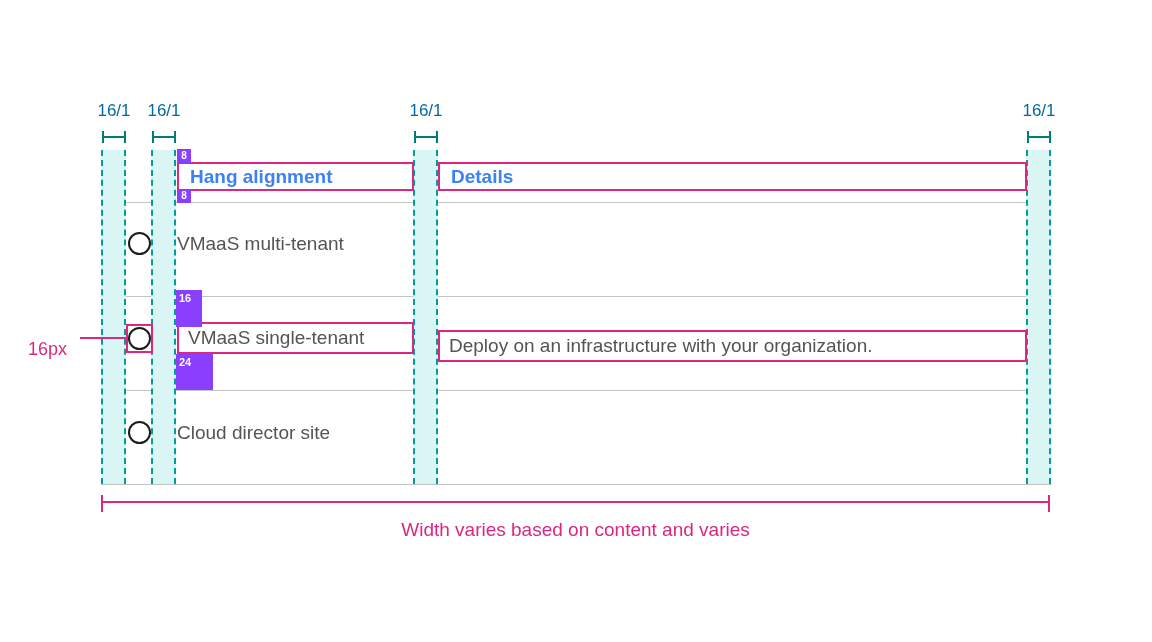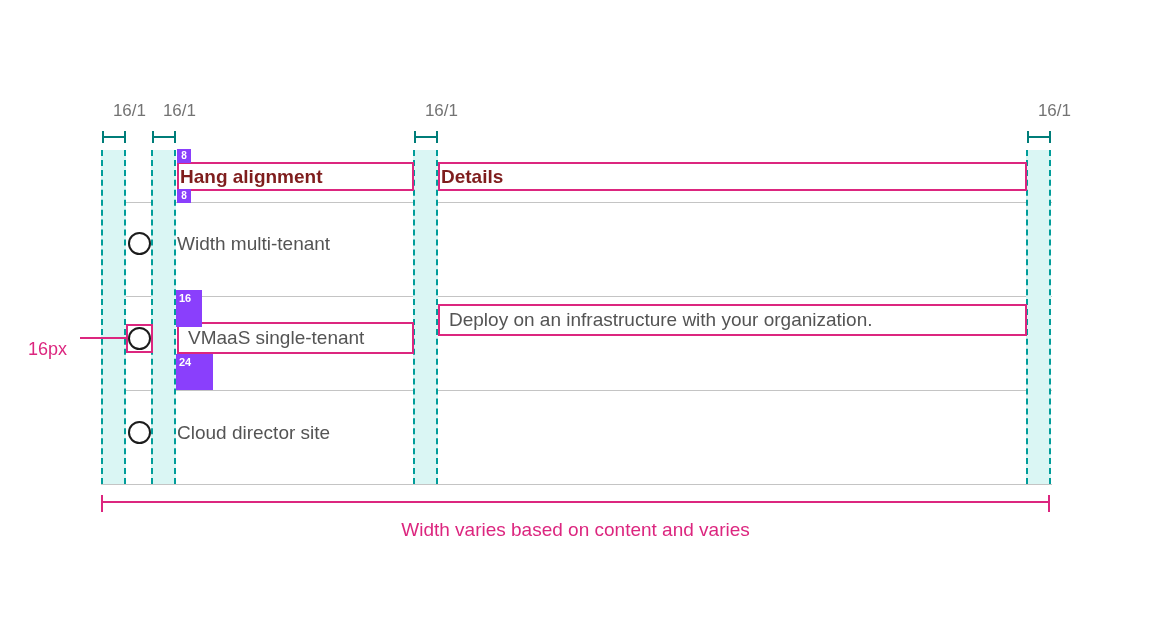--- a/index.html
+++ b/index.html
@@ -15,8 +15,8 @@
     z-index:1;
   }
   .gutter-label {
-    position:absolute; top:100px; width:64px; text-align:right;
-    color:#737373; font-size:17px; line-height:22px; z-index:4;
+    position:absolute; top:100px; width:64px; text-align:center;
+    color:#0369a1; font-size:17px; line-height:22px; z-index:4;
   }
   .bracket {
     position:absolute; top:131px; height:12px; width:24px;

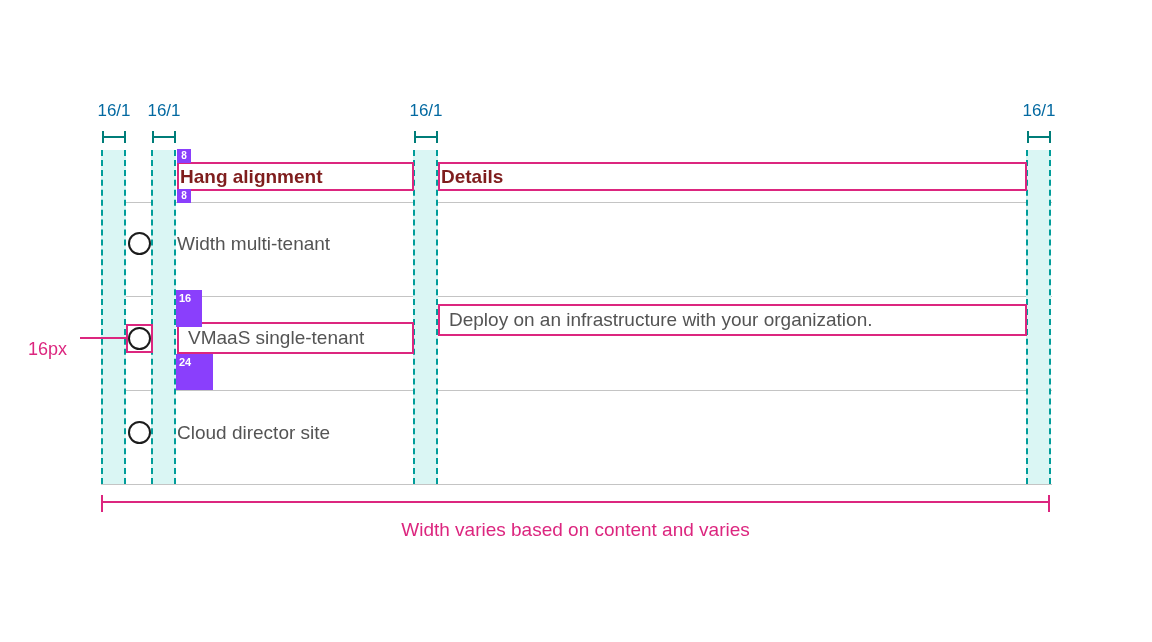--- a/index.html
+++ b/index.html
@@ -33,7 +33,7 @@
     position:absolute; border:2px solid #dc267f; box-sizing:border-box;
     display:flex; align-items:center; z-index:3; background:transparent;
   }
-  .header-text { font-weight:bold; font-size:19px; color:#7f1d1d; white-space:nowrap; padding-left:1px; }
+  .header-text { font-weight:bold; font-size:19px; color:#3b82f6; white-space:nowrap; padding-left:11px; }
   .body-text { font-size:19px; color:#545454; white-space:nowrap; padding-left:9px; }
   
   .row-text { position:absolute; font-size:19px; color:#545454; line-height:24px; white-space:nowrap; z-index:2; }

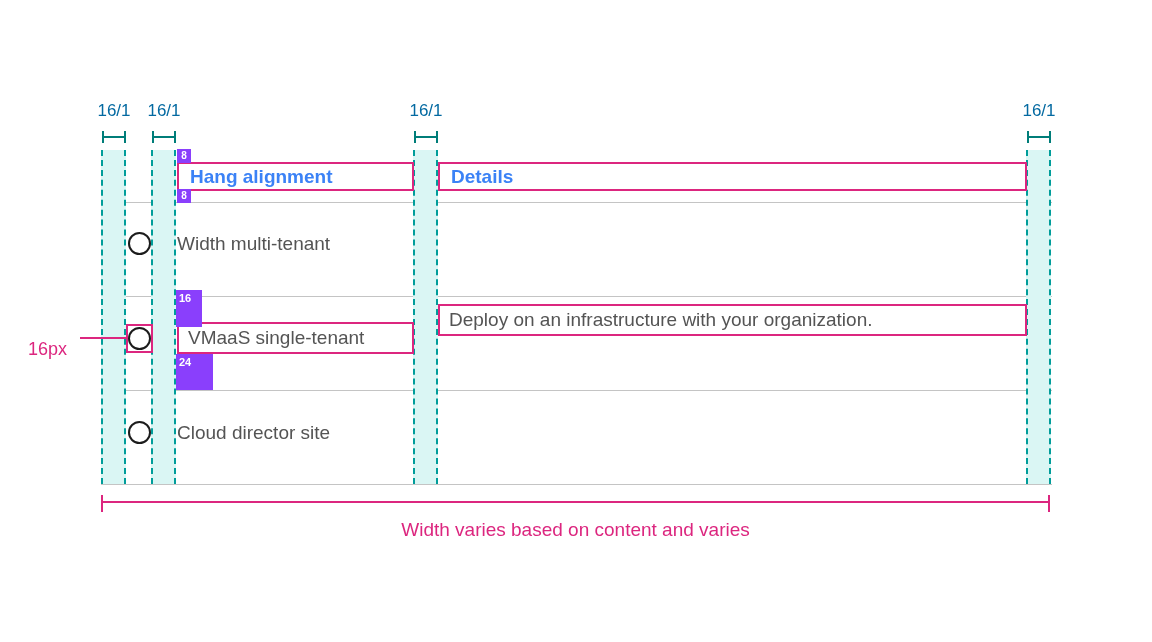--- a/index.html
+++ b/index.html
@@ -110,7 +110,7 @@
   <div class="token token-lg" style="left:176px; top:354px; width:37px; height:36px">24</div>
 
   <div class="radio" style="top:232px"></div>
-  <div class="row-text" style="left:177px; top:232px">Width multi-tenant</div>
+  <div class="row-text" style="left:177px; top:232px">VMaaS multi-tenant</div>
 
   <div class="radio-outline"></div>
   <div class="radio" style="top:327px"></div>

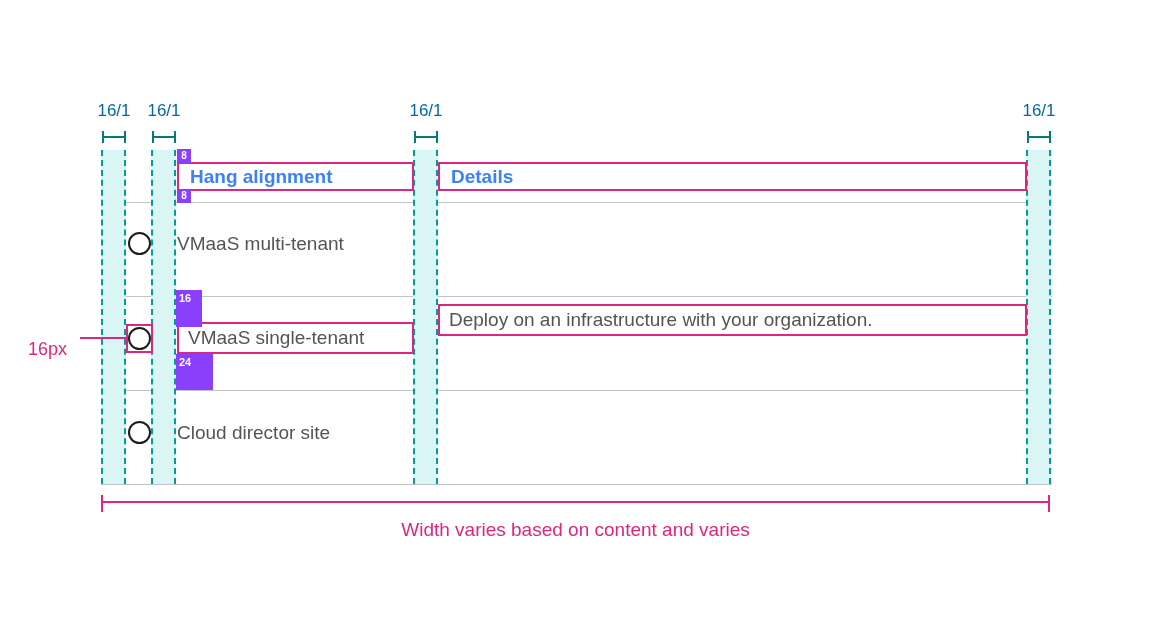--- a/index.html
+++ b/index.html
@@ -117,7 +117,7 @@
   <div class="pink-box" style="left:177px; top:322px; width:237px; height:32px">
     <span class="body-text">VMaaS single-tenant</span>
   </div>
-  <div class="pink-box" style="left:438px; top:304px; width:589px; height:32px">
+  <div class="pink-box" style="left:438px; top:330px; width:589px; height:32px">
     <span class="body-text">Deploy on an infrastructure with your organization.</span>
   </div>
 

